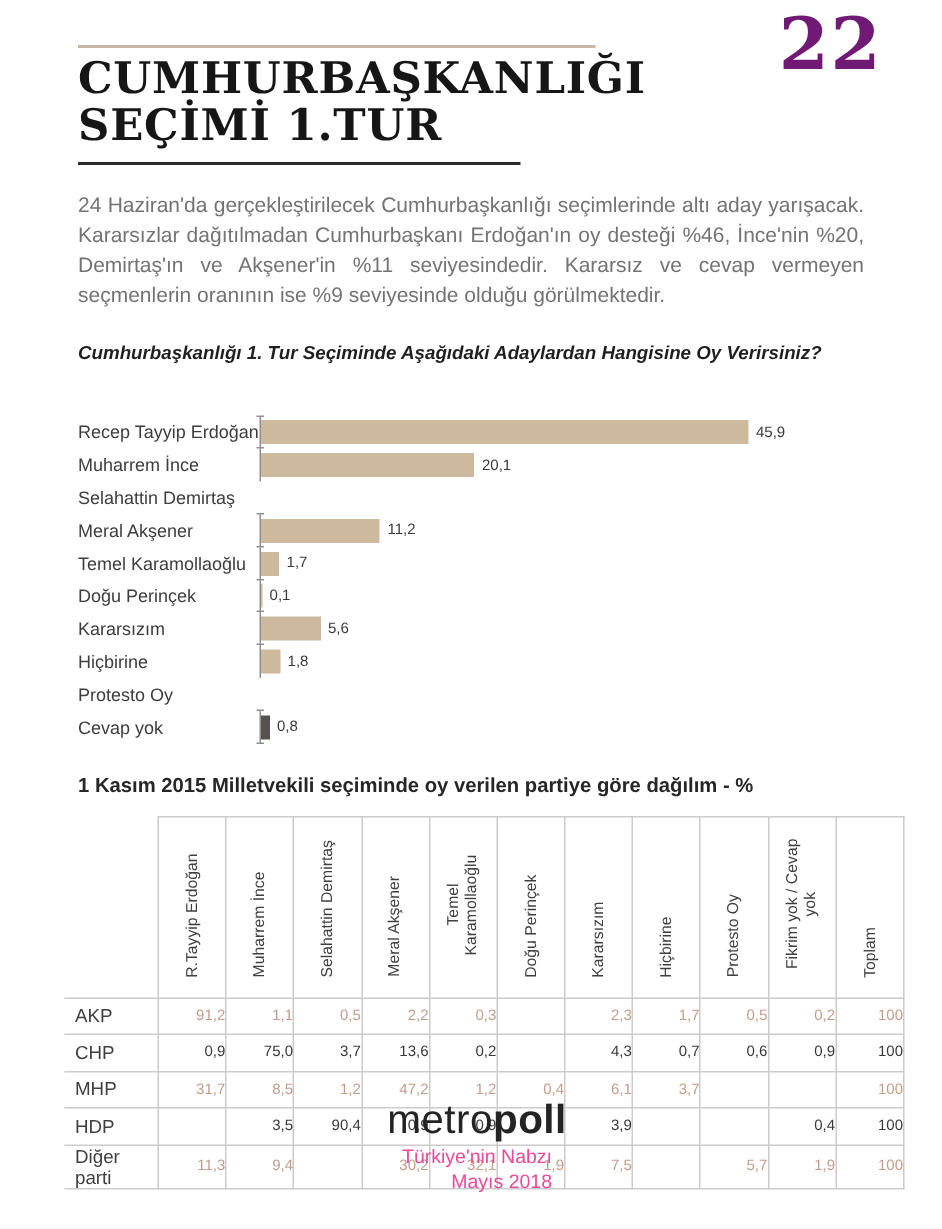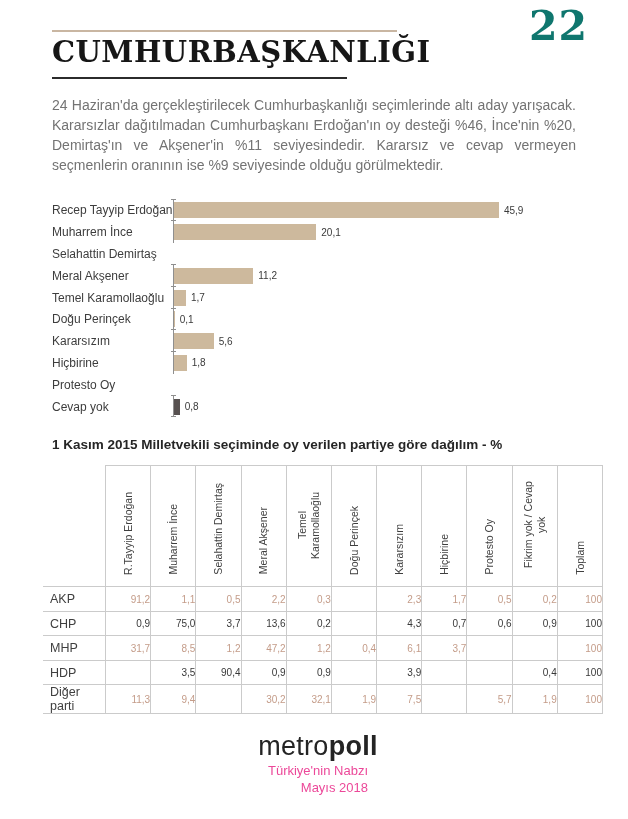--- a/index.html
+++ b/index.html
@@ -7,7 +7,7 @@
         padding:30px 52px 0 52px;font-family:"Liberation Sans",sans-serif;overflow:hidden;margin:0 auto;}
   
   .pagenum{position:absolute;top:2px;right:40px;font-family:"DejaVu Serif",serif;
-           font-weight:bold;font-size:41px;color:#0f766e;letter-spacing:1px;}
+           font-weight:bold;font-size:48px;color:#701a75;letter-spacing:1px;}
   .rule-top{height:2px;width:345px;background:#c9b6a2;margin-bottom:5px;}
   .title{font-family:"DejaVu Serif",serif;font-weight:bold;font-size:29px;line-height:1.07;
          color:#161616;letter-spacing:.5px;}

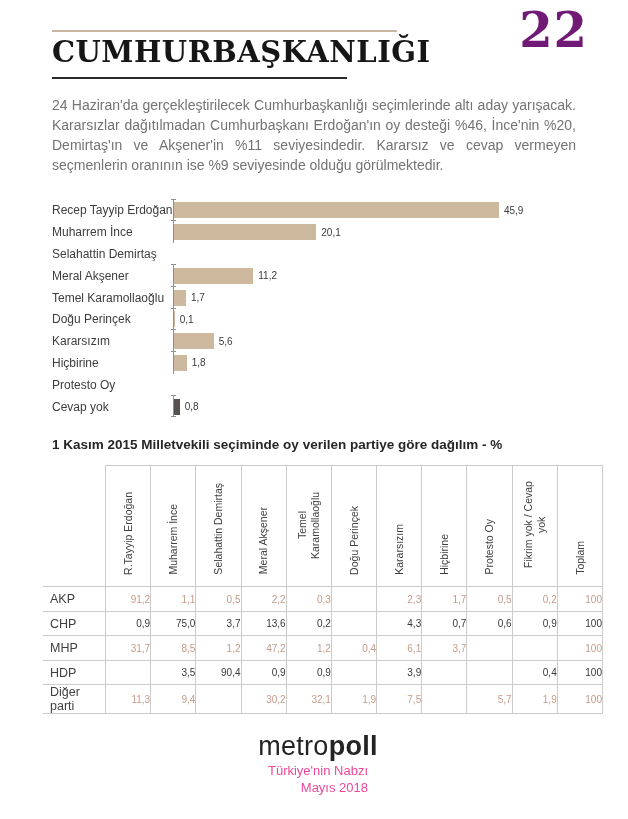--- a/index.html
+++ b/index.html
@@ -52,6 +52,7 @@
   <div class="rule-top"></div>
   <div class="title">
     <div>CUMHURBAŞKANLIĞI</div>
+    <div>SEÇİMİ 1.TUR</div>
   </div>
   <div class="rule-bottom"></div>
 

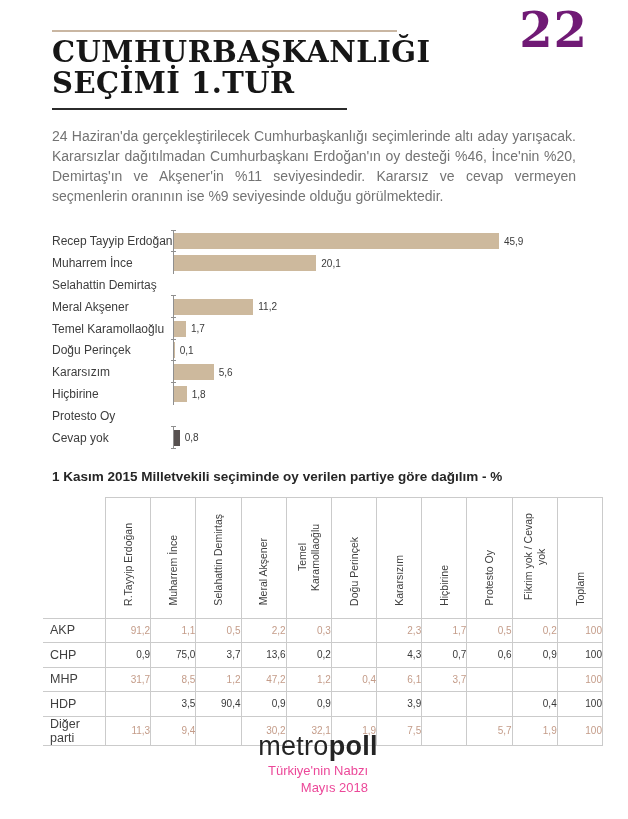--- a/index.html
+++ b/index.html
@@ -58,6 +58,7 @@
 
   <div class="intro">24 Haziran'da gerçekleştirilecek Cumhurbaşkanlığı seçimlerinde altı aday yarışacak. Kararsızlar dağıtılmadan Cumhurbaşkanı Erdoğan'ın oy desteği %46, İnce'nin %20, Demirtaş'ın ve Akşener'in %11 seviyesindedir. Kararsız ve cevap vermeyen seçmenlerin oranının ise %9 seviyesinde olduğu görülmektedir.</div>
 
+  <div class="question">Cumhurbaşkanlığı 1. Tur Seçiminde Aşağıdaki Adaylardan Hangisine Oy Verirsiniz?</div>
 
   <div class="chart" id="chart-rows">
       <div class="chart-row">

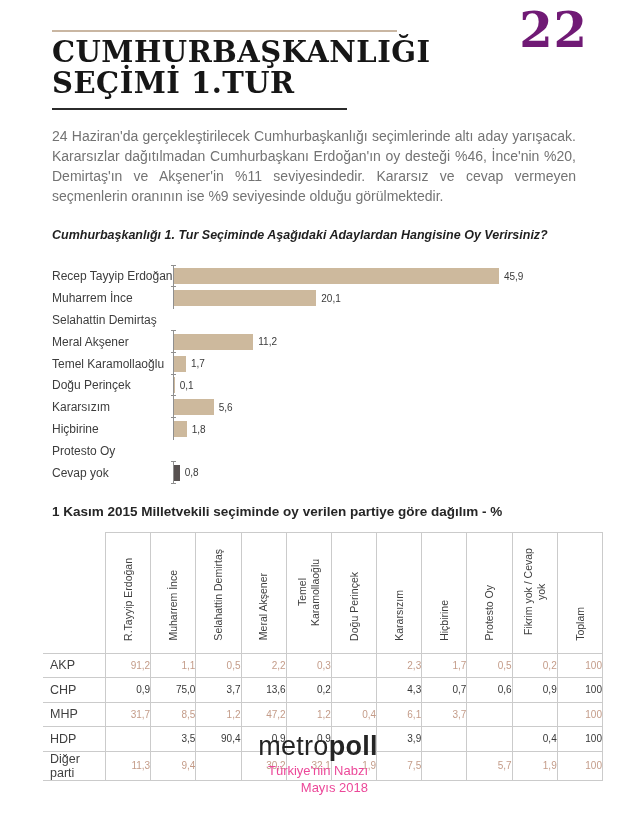--- a/index.html
+++ b/index.html
@@ -16,7 +16,7 @@
   .intro{margin-top:17px;font-size:14px;line-height:1.42;color:#737373;text-align:justify;}
   
   .question{margin-top:21px;font-size:12.5px;font-weight:bold;font-style:italic;color:#1f1f1f;}
-  .chart{margin-top:24px;}
+  .chart{margin-top:36px;}
   .chart-row{display:flex;align-items:stretch;height:21.8px;}
   .chart-label{width:121px;flex:0 0 121px;font-size:12px;color:#3d3d3d;display:flex;align-items:center;}
   .bar-area{flex:1;border-left:1px solid #8f8f8f;display:flex;align-items:center;position:relative;}

